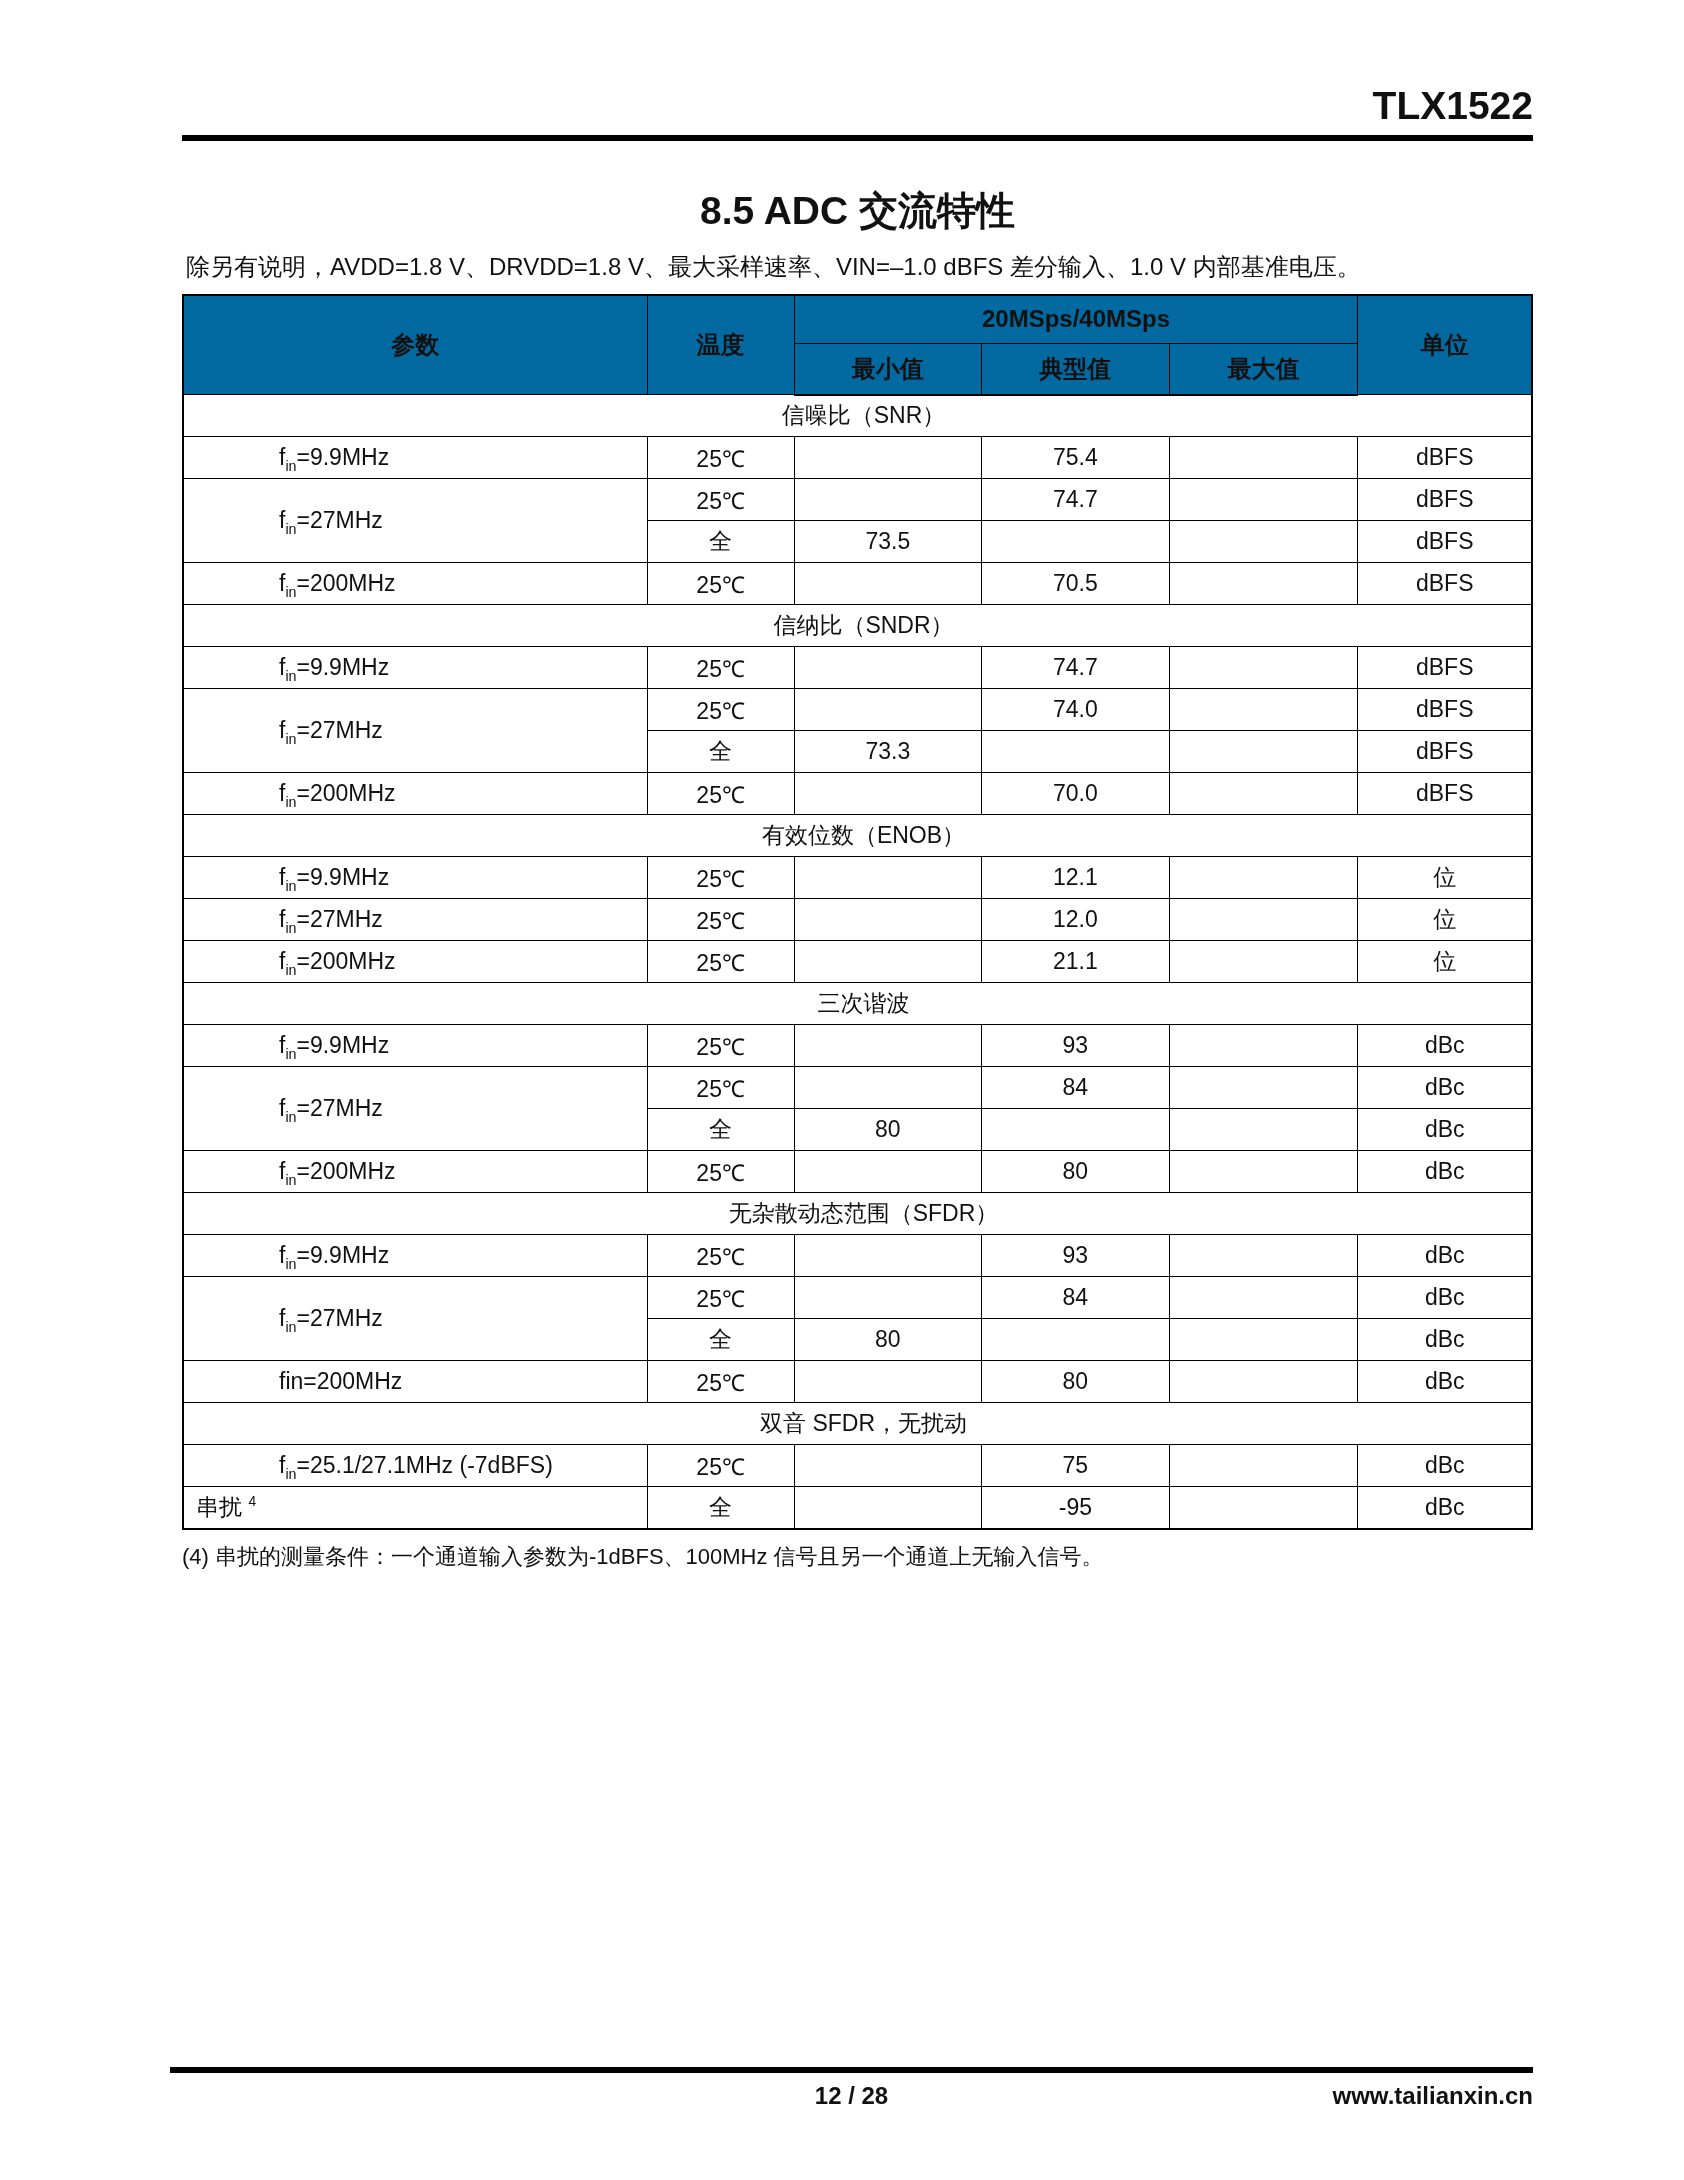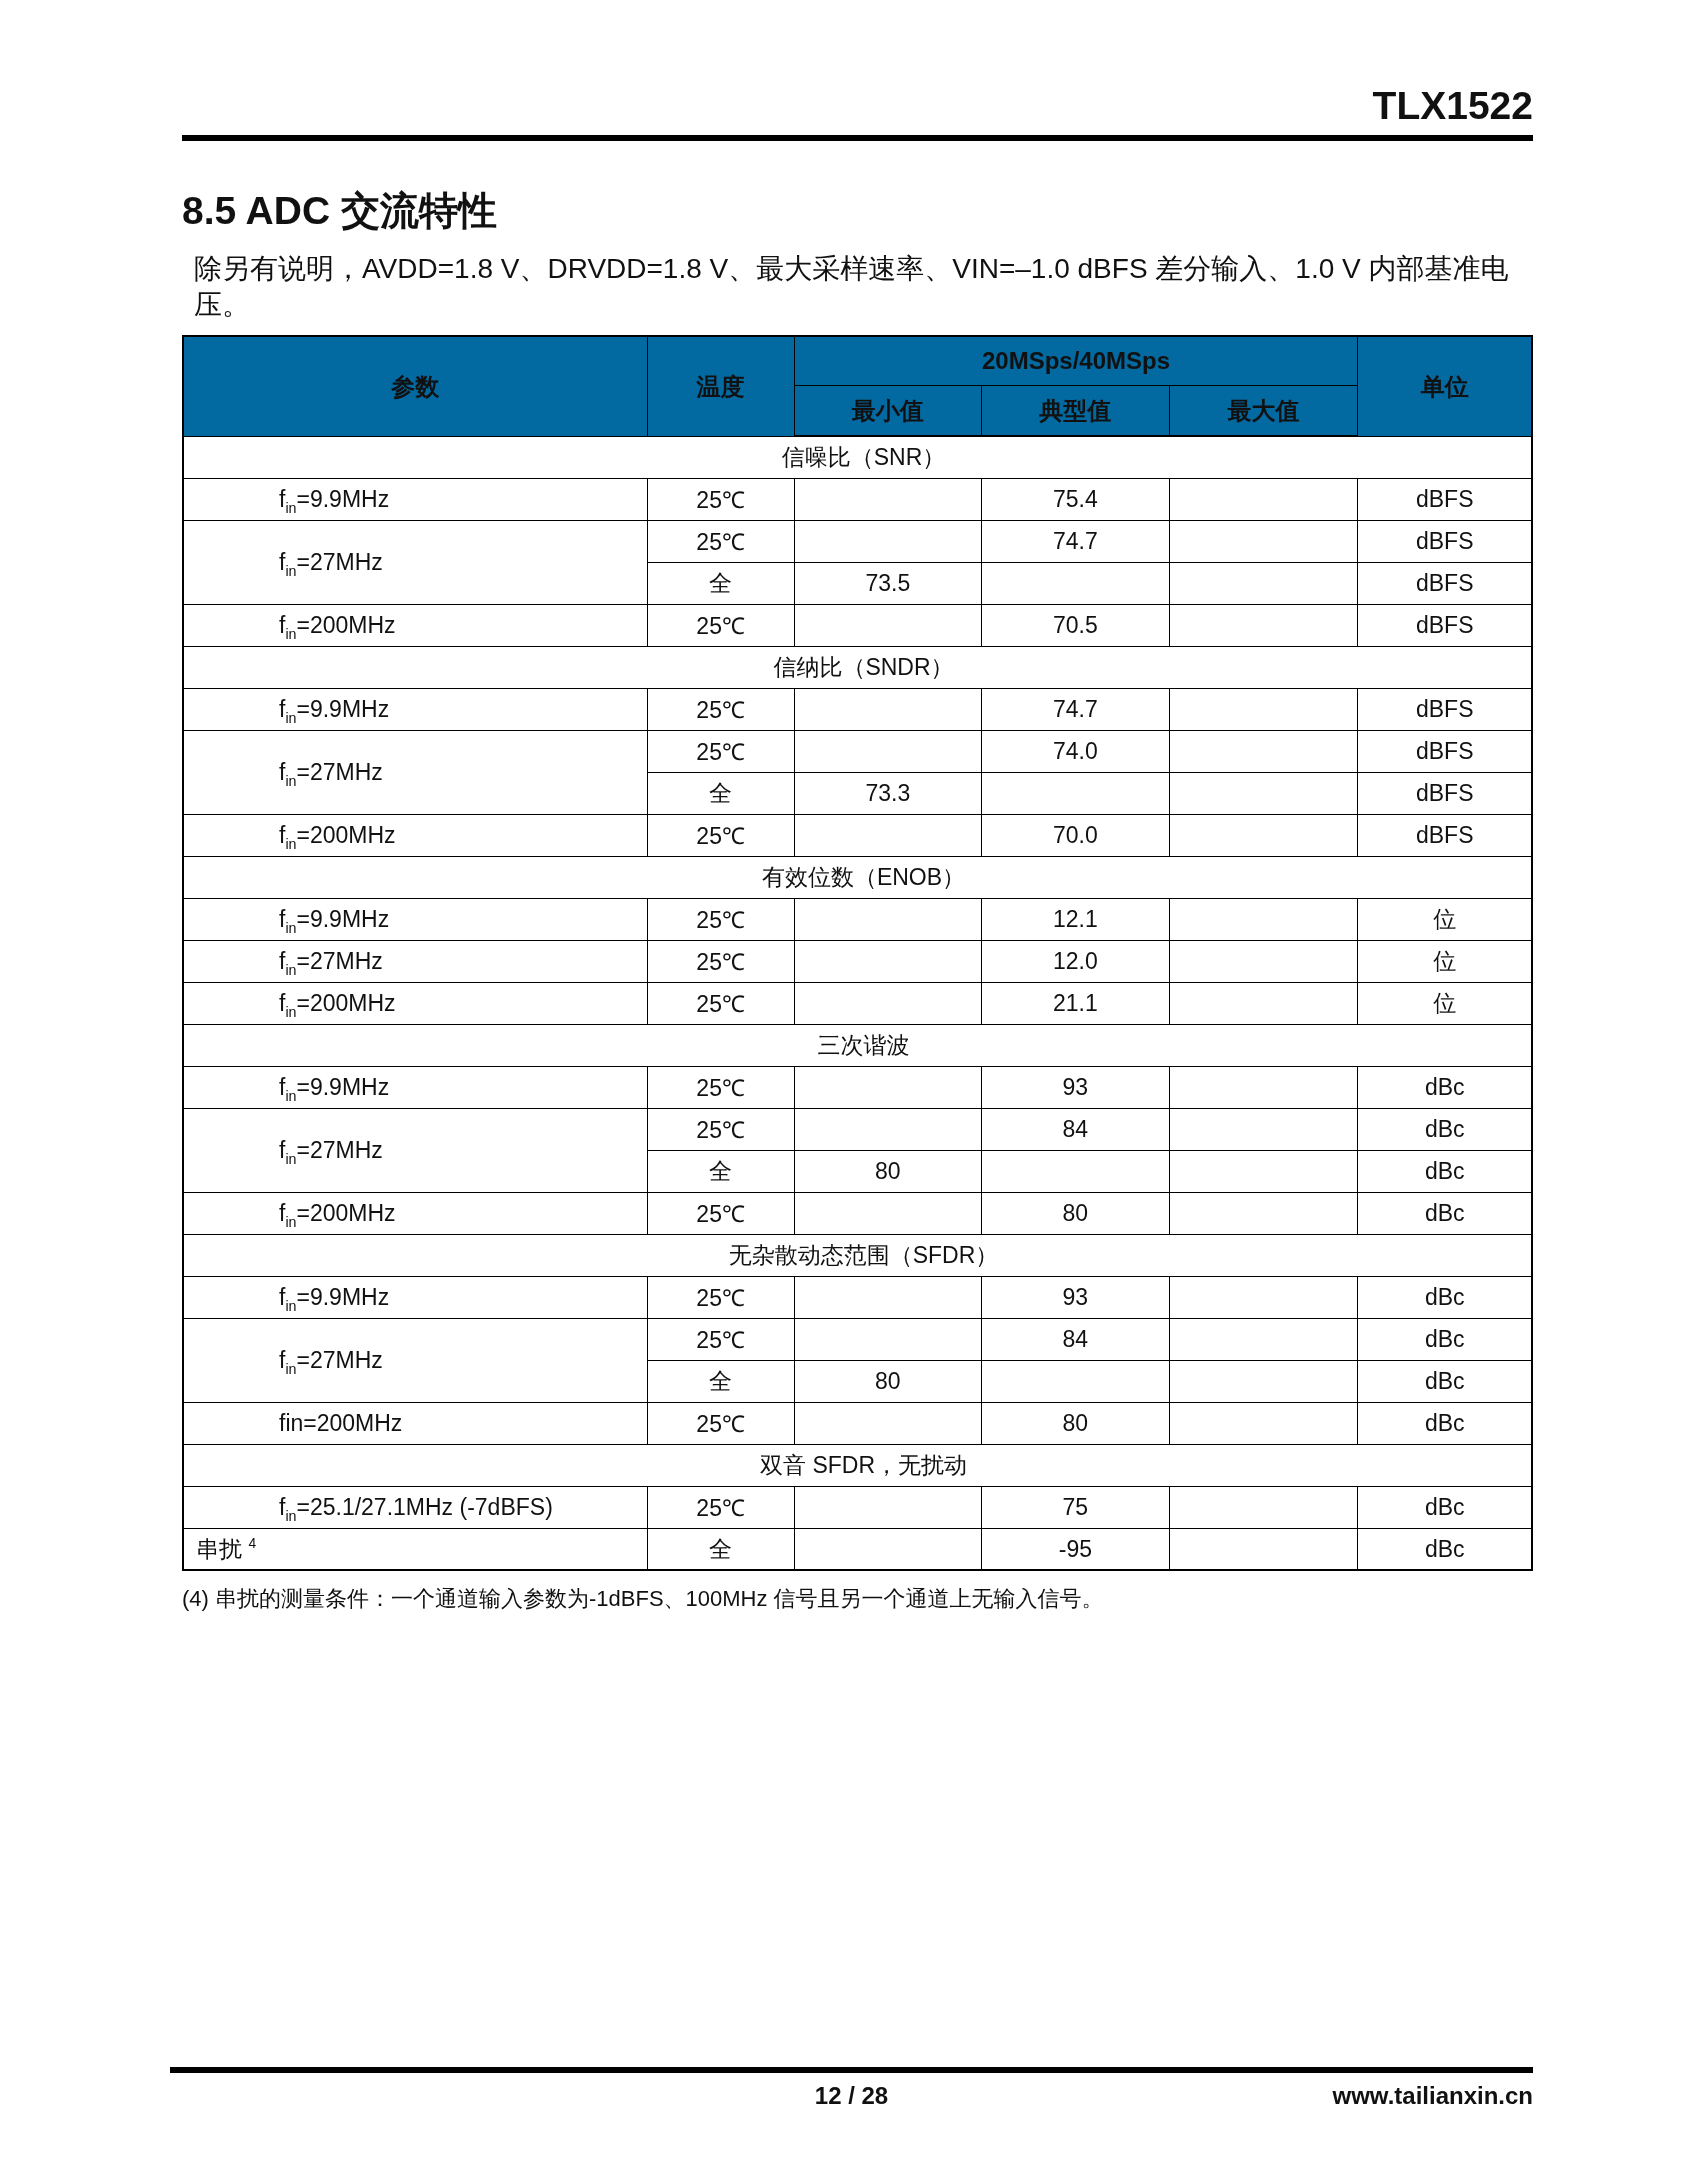--- a/index.html
+++ b/index.html
@@ -37,6 +37,7 @@
     font-weight: bold;
     margin: 48px 0 0 0;
     line-height: 1.15;
+    text-align: center;
   }
   p.conditions {
     font-size: 28px;

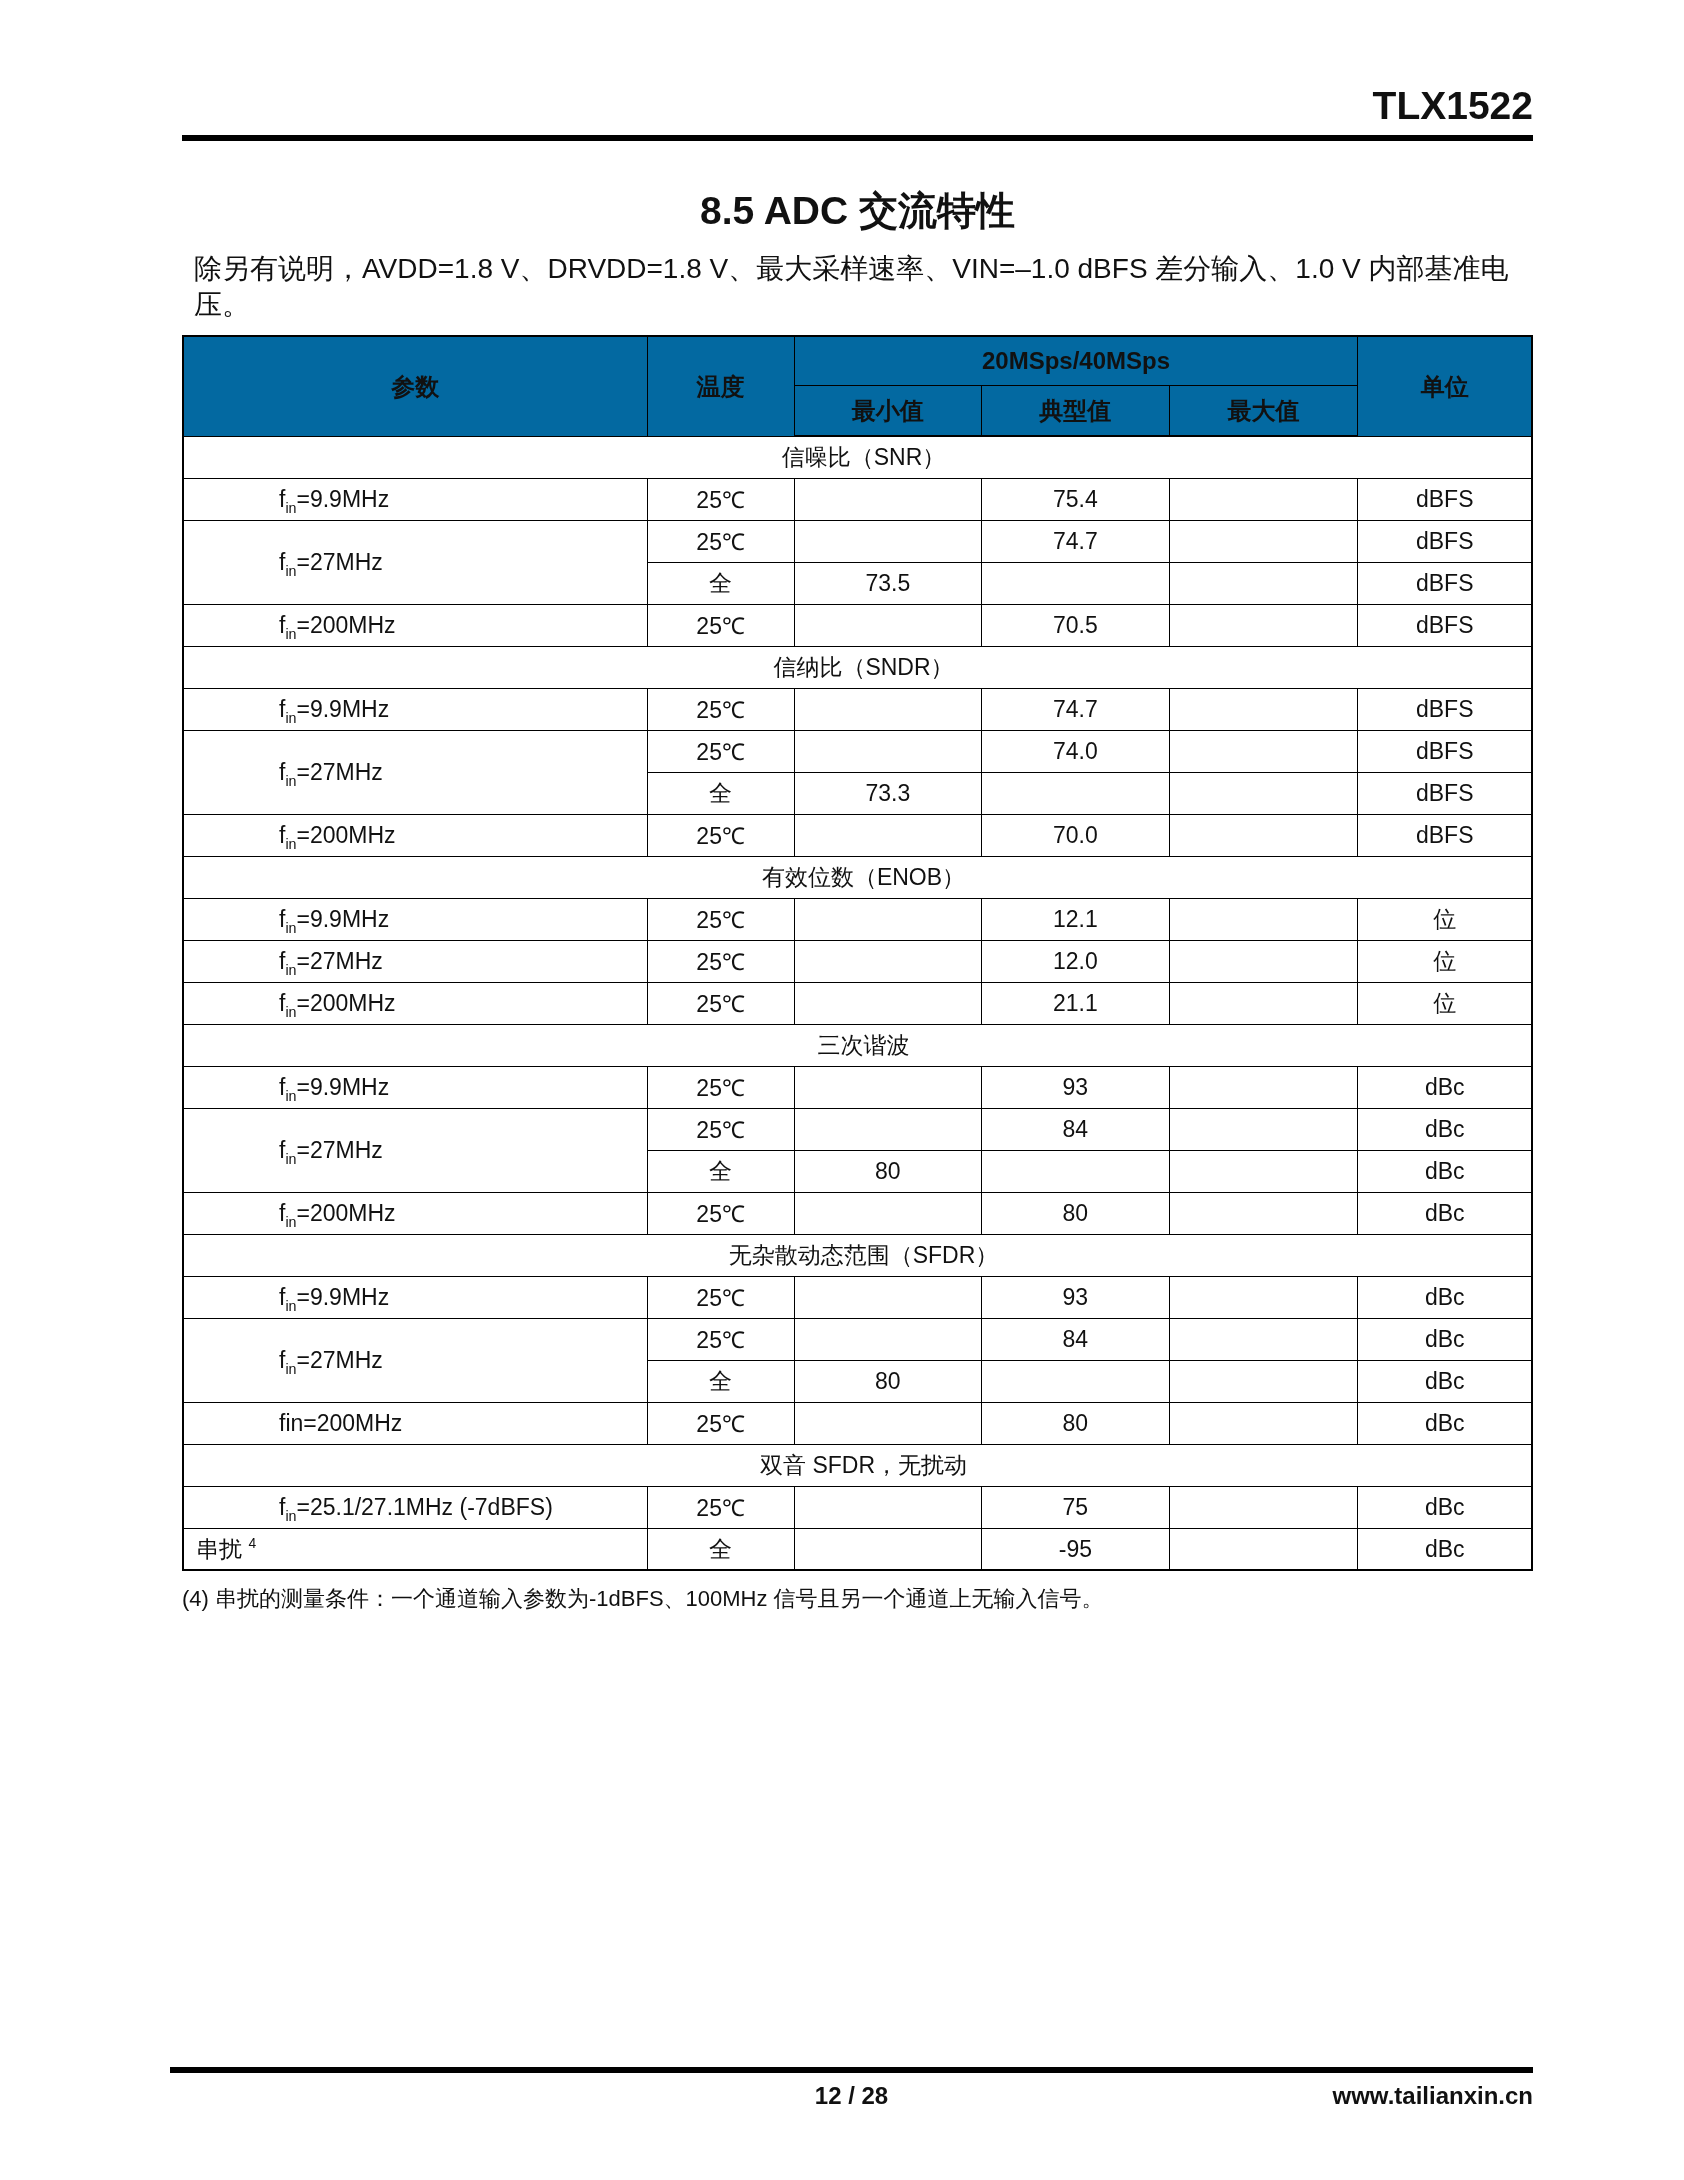--- a/index.html
+++ b/index.html
@@ -40,8 +40,8 @@
     text-align: center;
   }
   p.conditions {
-    font-size: 28px;
-    margin: 17px 0 0 12px;
+    font-size: 24px;
+    margin: 17px 0 0 4px;
     line-height: 1.3;
   }
   table.spec {

